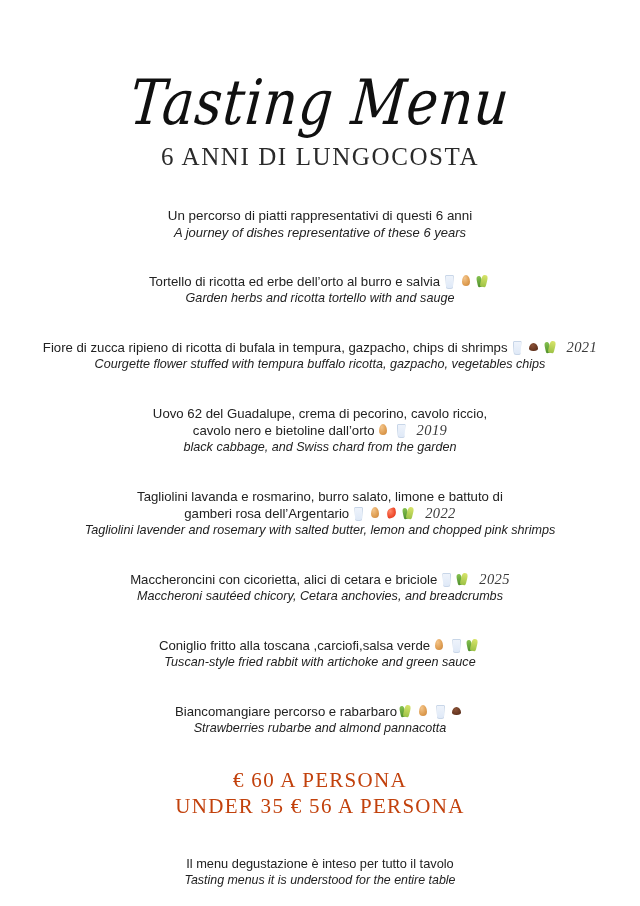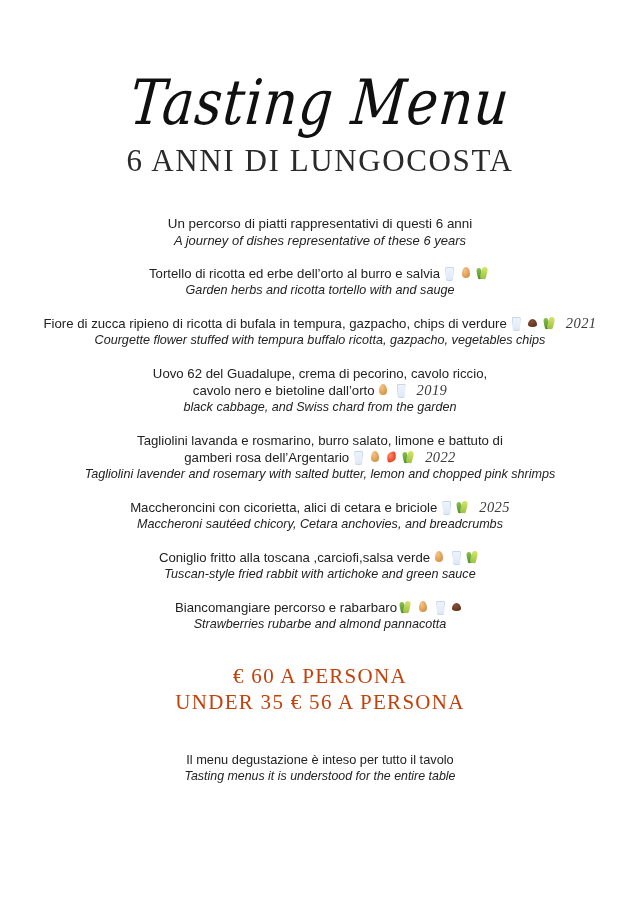--- a/index.html
+++ b/index.html
@@ -45,7 +45,7 @@
   }
   .menu-subtitle {
     font-family: "Liberation Serif", serif;
-    font-size: 31px;
+    font-size: 25px;
     letter-spacing: 1.6px;
     color: #2a2a2a;
     margin-top: 10px;

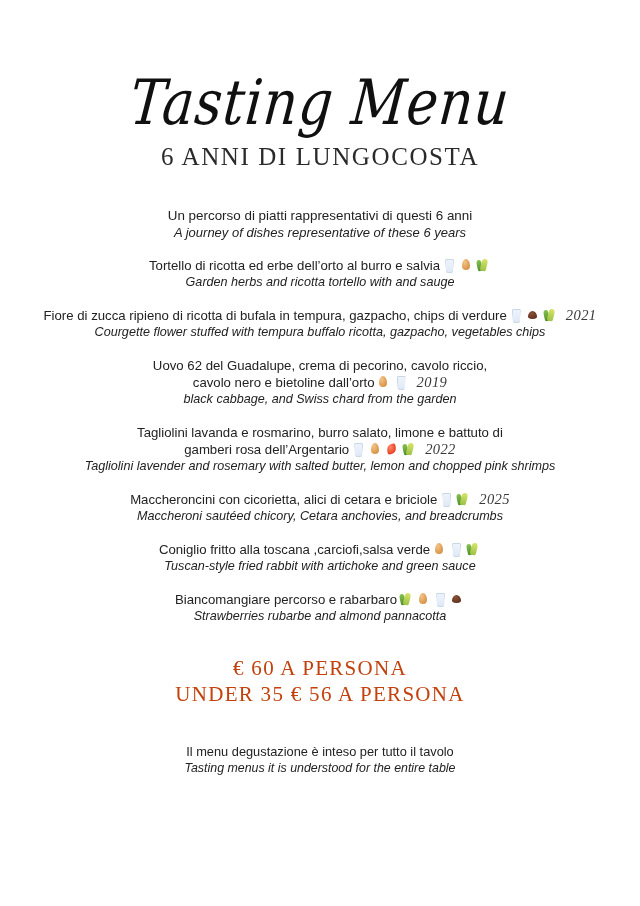--- a/index.html
+++ b/index.html
@@ -71,6 +71,7 @@
     width: 100%;
     text-align: center;
     margin-bottom: 16px;
+    margin-top: 16px;
   }
   .line-it {
     font-size: 13.2px;

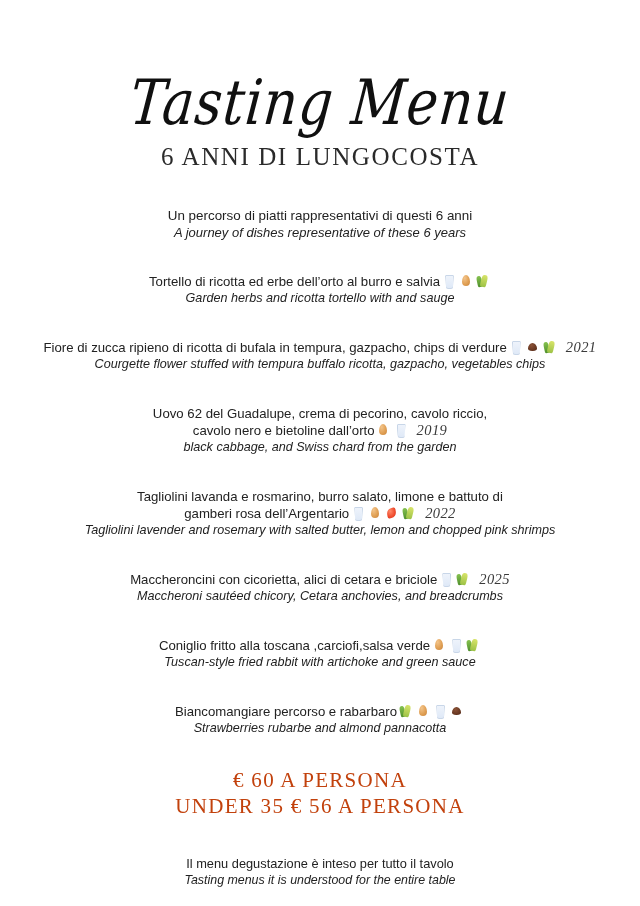--- a/index.html
+++ b/index.html
@@ -220,7 +220,7 @@
 
     <div class="course">
       <div class="line-it">
-        <span>Fiore di zucca ripieno di ricotta di bufala in tempura, gazpacho, chips di verdure</span><span class="icons"><span class="ic ic-milk"></span><span class="ic ic-nut"></span><span class="ic ic-celery"></span></span><span class="year">2021</span>
+        <span>Fiore di zucca ripieno di ricotta di bufala in tempura, gazpacho, chips di shrimps</span><span class="icons"><span class="ic ic-milk"></span><span class="ic ic-nut"></span><span class="ic ic-celery"></span></span><span class="year">2021</span>
       </div>
       <div class="line-en">Courgette flower stuffed with tempura buffalo ricotta, gazpacho, vegetables chips</div>
     </div>

